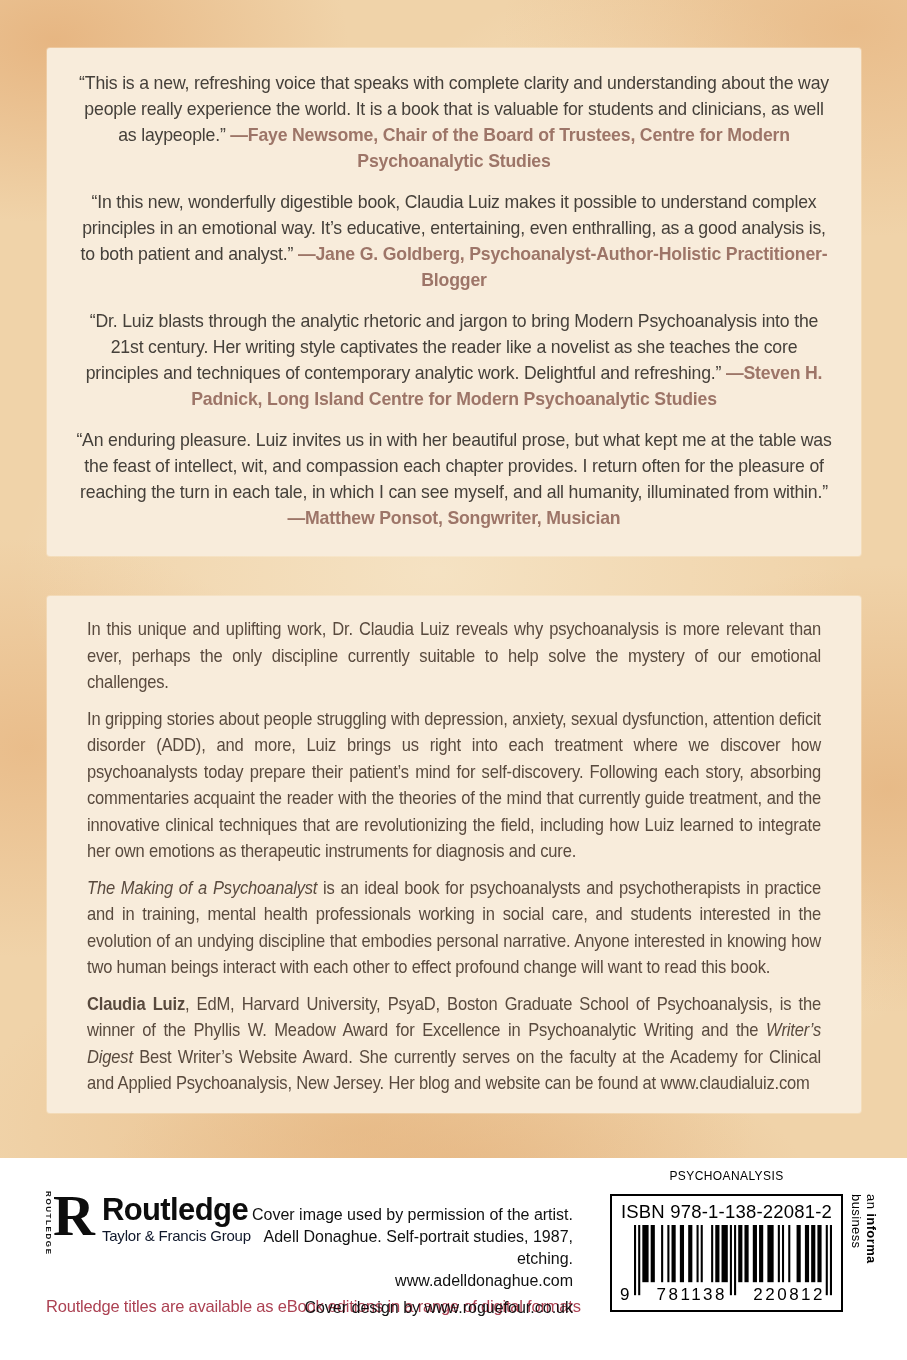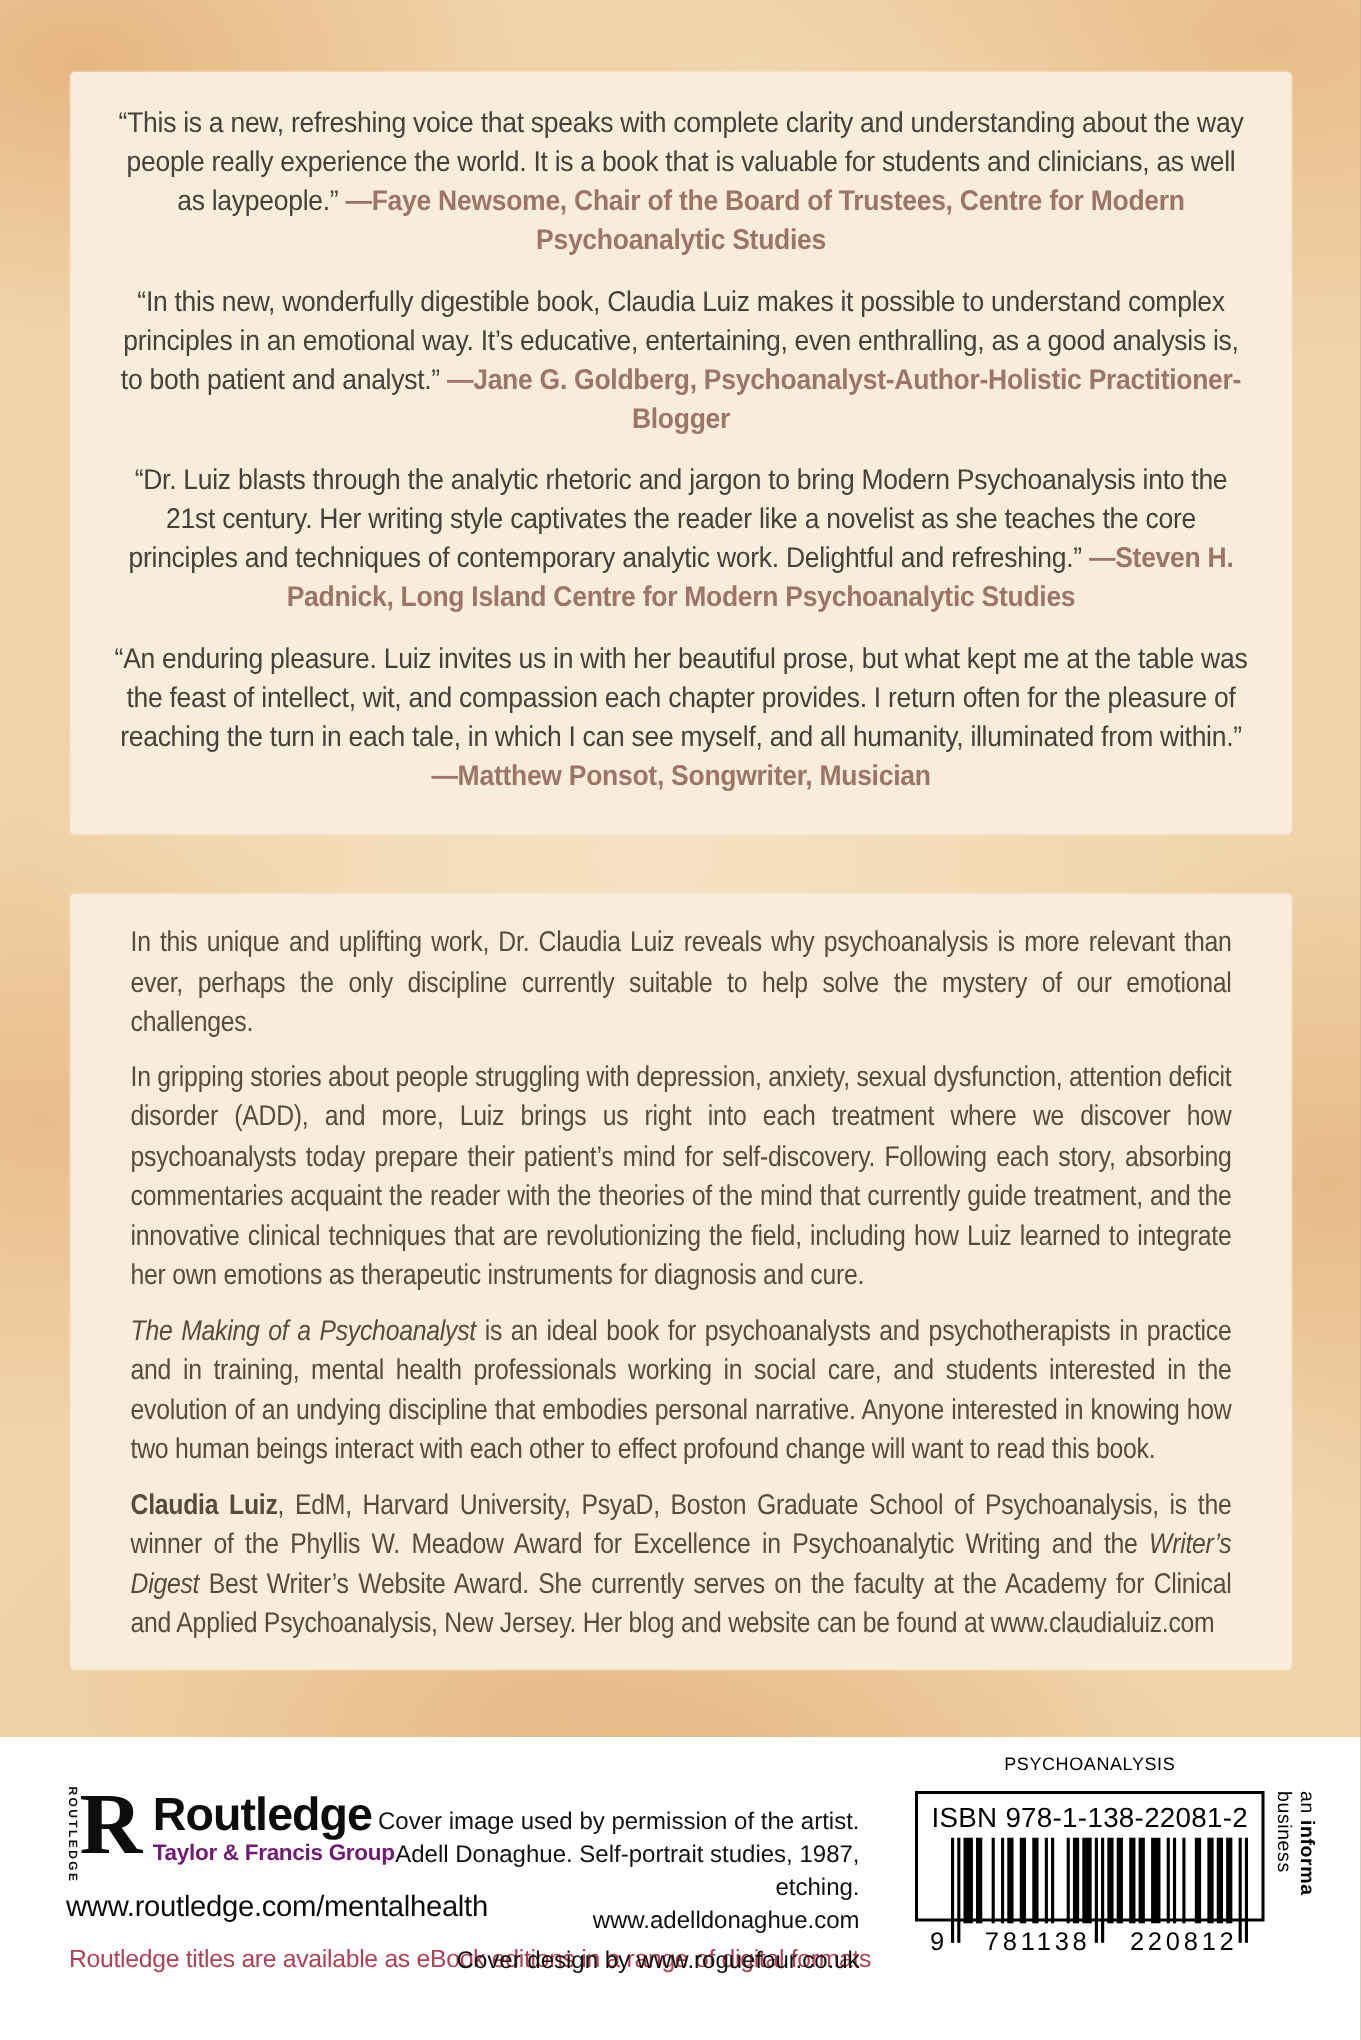--- a/index.html
+++ b/index.html
@@ -62,7 +62,7 @@
   .credits{position:absolute;right:334px;top:46px;width:330px;text-align:right;font-size:16px;line-height:22px;color:#111;}
   .credits .design{margin-top:5px;}
   .category{position:absolute;left:610px;top:11px;width:233px;text-align:center;font-size:12px;letter-spacing:0.4px;color:#000;}
-  .box{position:absolute;left:610px;top:36px;width:233px;height:87px;border:2px solid #000;background:#fff;box-sizing:border-box;}
+  .box{position:absolute;left:610px;top:36px;width:233px;height:118px;border:2px solid #000;background:#fff;box-sizing:border-box;}
   .isbn{text-align:center;font-size:18.5px;letter-spacing:0.2px;margin-top:5px;color:#000;}
   .bc{position:relative;height:82px;margin:2px 9px 0 9px;}
   .bars{position:absolute;left:13px;top:0;width:198px;height:78px;}

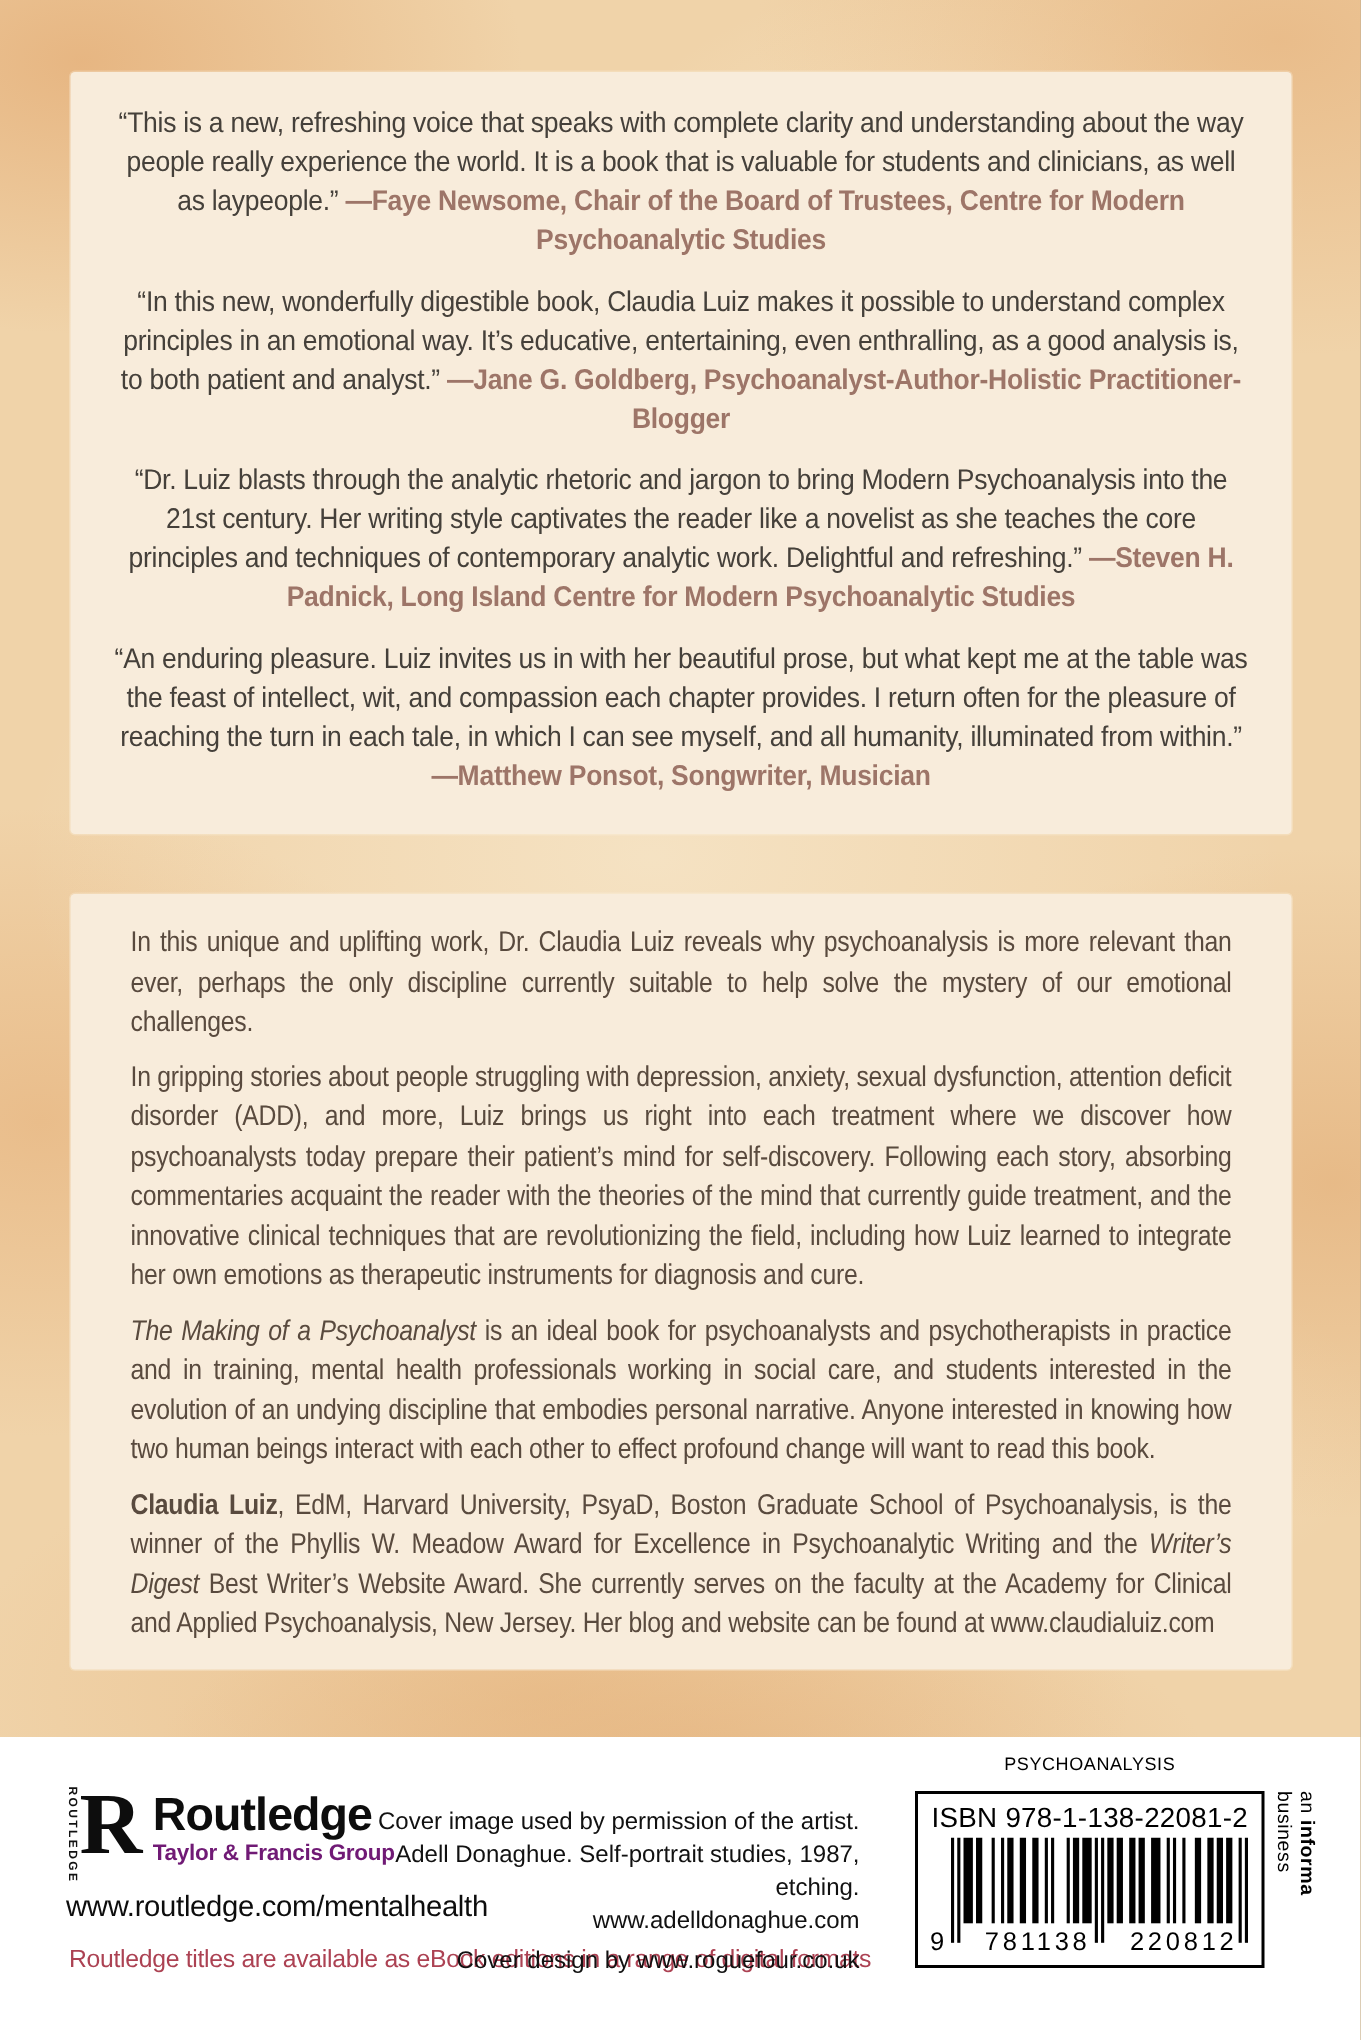--- a/index.html
+++ b/index.html
@@ -56,7 +56,7 @@
   }
   .wordcol{display:flex;flex-direction:column;margin-top:5px;}
   .wordmark{font-size:31px;font-weight:600;letter-spacing:-0.6px;line-height:33px;color:#0d0d0d;}
-  .tfg{font-size:15px;font-weight:bold;letter-spacing:-0.2px;margin-top:1px;color:#701a75;}
+  .tfg{font-size:15px;font-weight:normal;letter-spacing:-0.2px;margin-top:1px;color:#0f172a;}
   .url{position:absolute;left:44px;top:102px;font-size:19.5px;letter-spacing:-0.2px;color:#0d0d0d;}
   .notice{position:absolute;left:46px;top:139px;font-size:16.5px;letter-spacing:-0.2px;color:var(--notice_red,#ac4253);}
   .credits{position:absolute;right:334px;top:46px;width:330px;text-align:right;font-size:16px;line-height:22px;color:#111;}

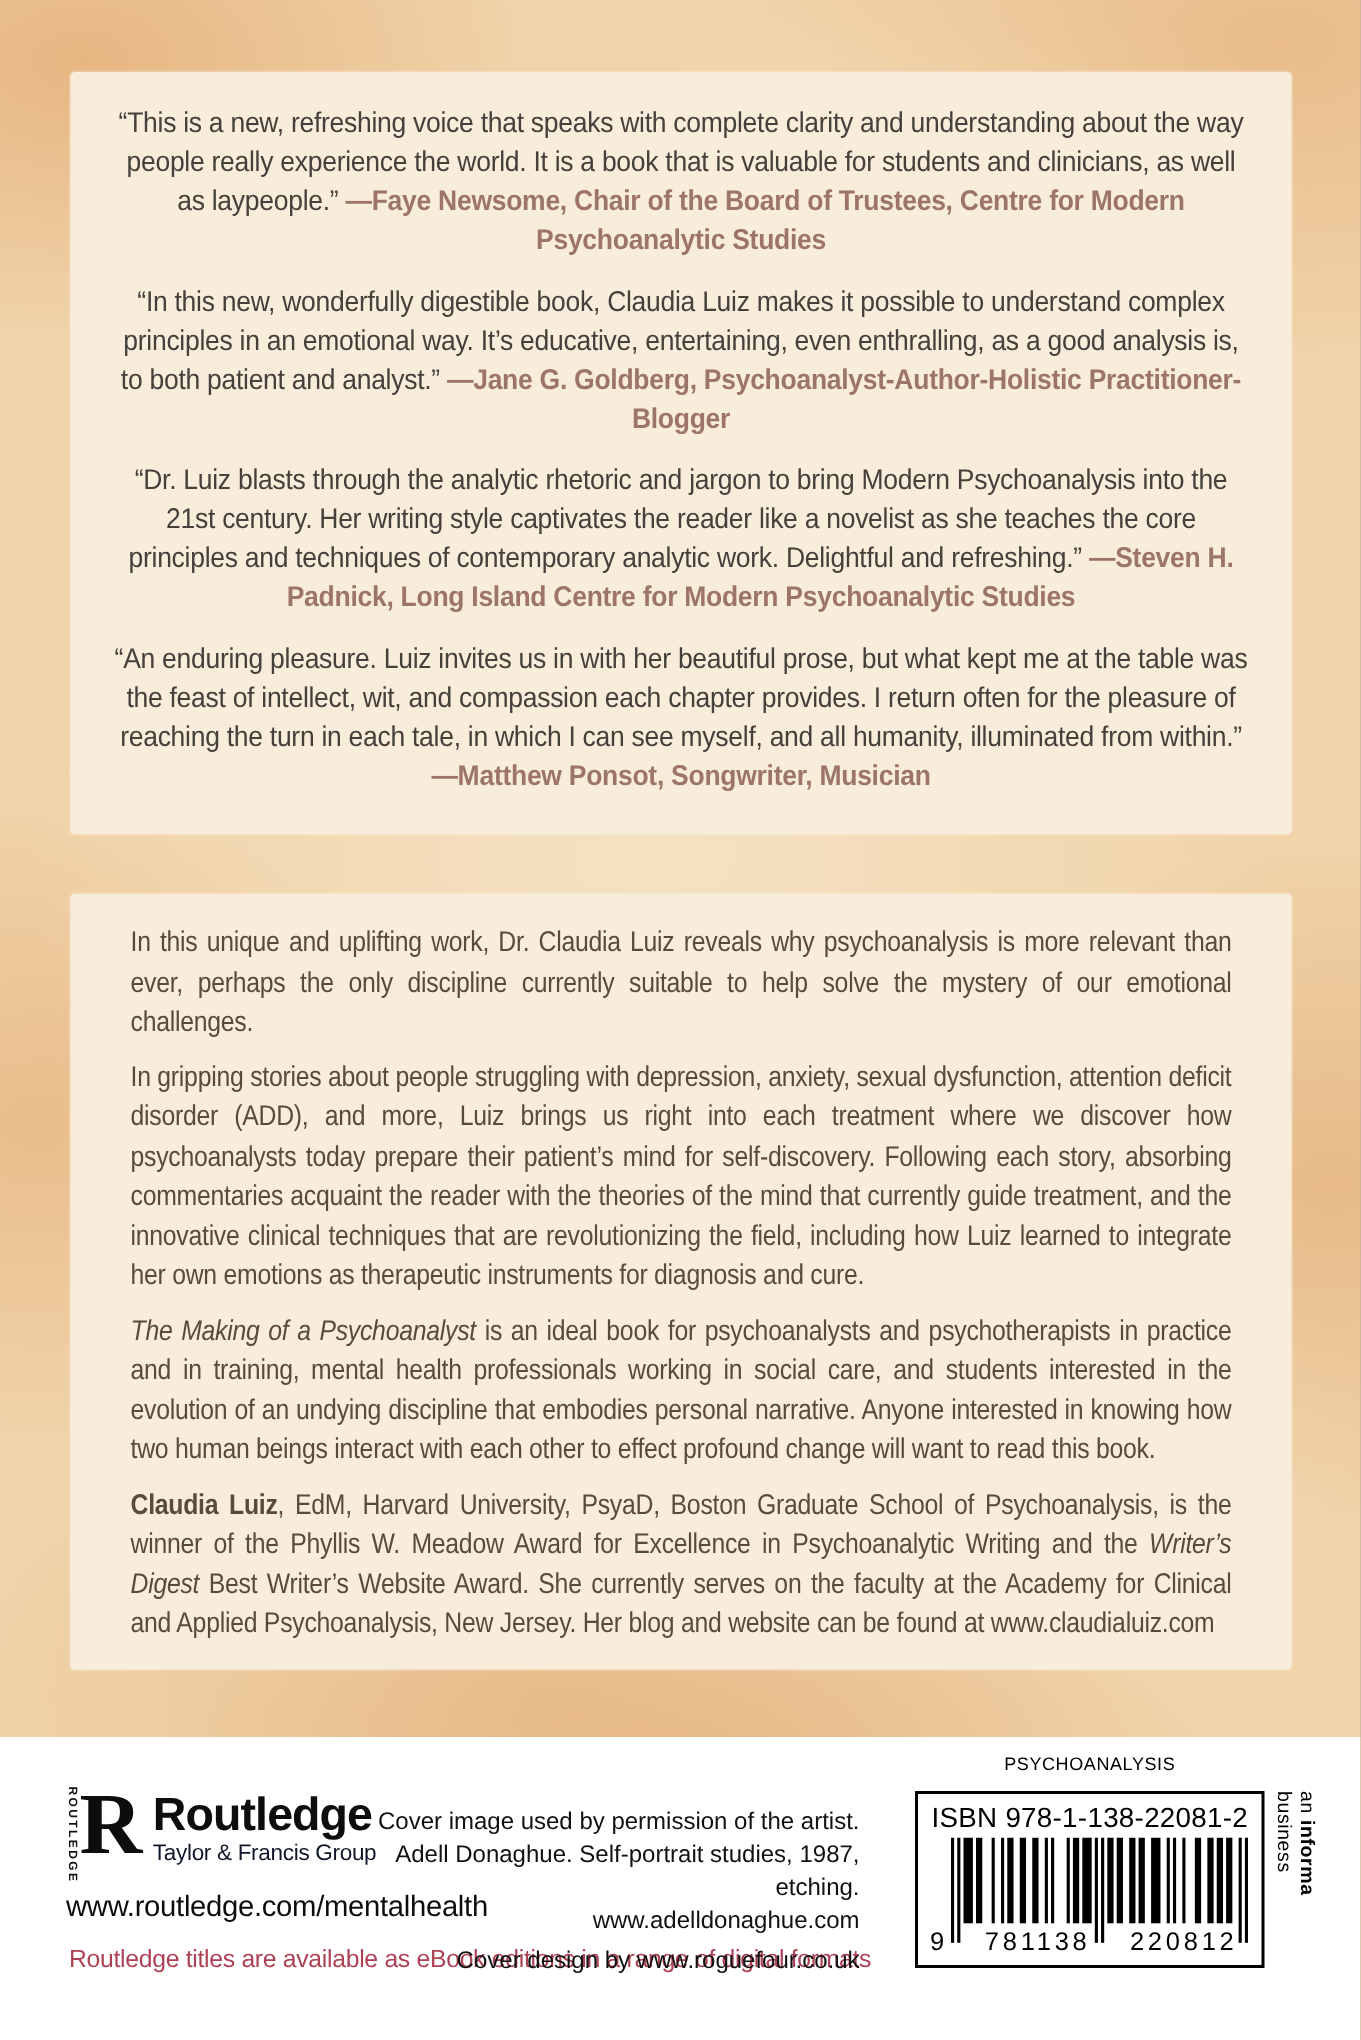--- a/index.html
+++ b/index.html
@@ -112,7 +112,6 @@
       </span>
     </div>
 
-    <div class="url">www.routledge.com/mentalhealth</div>
 
     <div class="notice">Routledge titles are available as eBook editions in a range of digital formats</div>
 

